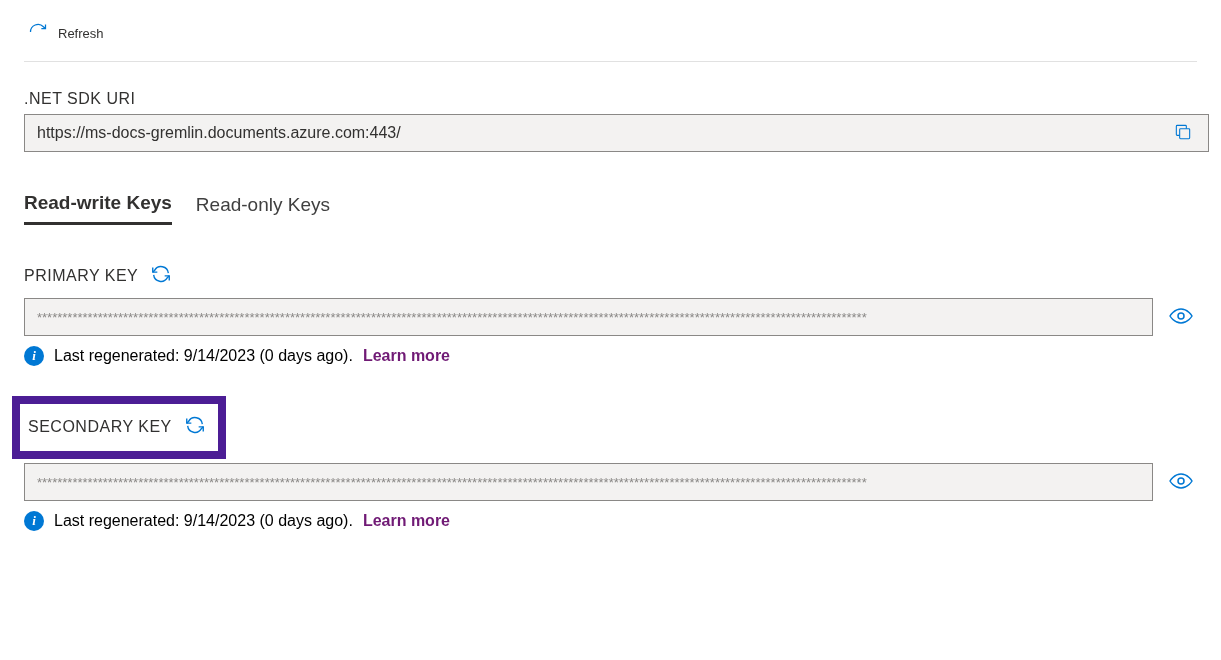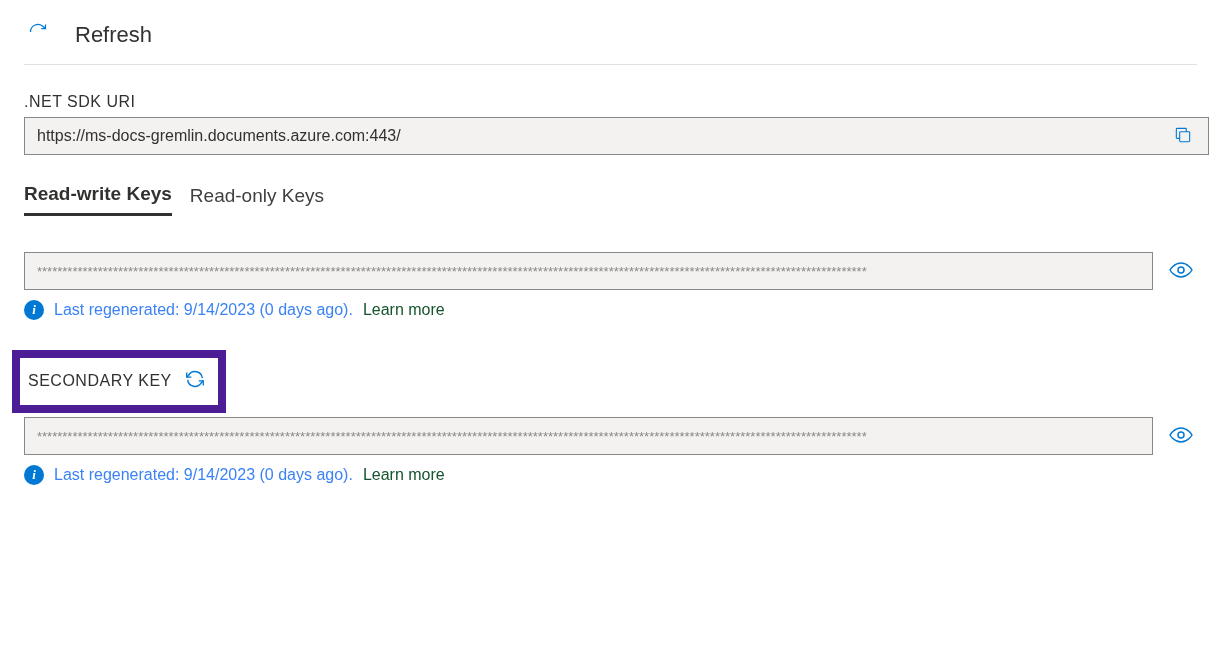--- a/index.html
+++ b/index.html
@@ -25,10 +25,10 @@
     .toolbar-btn {
       display: flex;
       align-items: center;
-      gap: 27px;
-      background: none;
-      border: none;
-      font-size: 22px;
+      gap: 10px;
+      background: none;
+      border: none;
+      font-size: 13px;
       color: #323130;
       cursor: pointer;
       padding: 2px 4px;

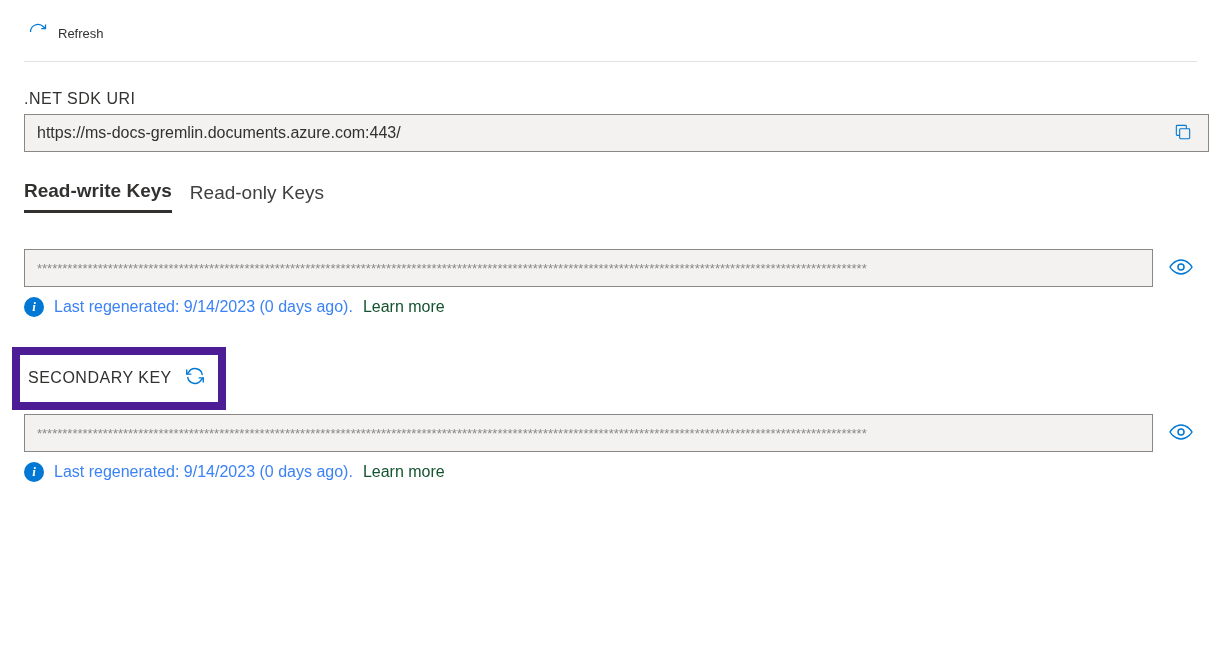--- a/index.html
+++ b/index.html
@@ -83,8 +83,8 @@
     }
     .tabs {
       display: flex;
-      gap: 18px;
-      margin-top: 28px;
+      gap: 24px;
+      margin-top: 40px;
       margin-bottom: 36px;
     }
     .tab {

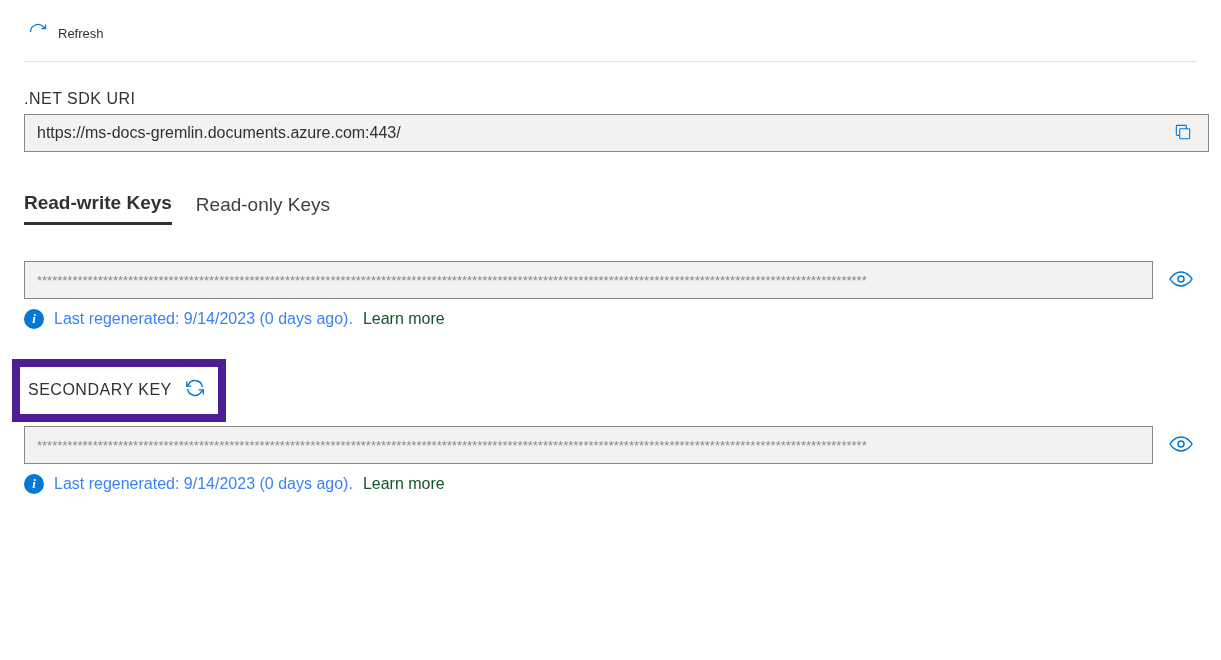--- a/index.html
+++ b/index.html
@@ -224,6 +224,17 @@
 </div>
 
 <div class="key-section">
+  <div class="field-label">
+    <span>PRIMARY KEY</span>
+    <button class="regen-btn">
+      <span>
+        <svg viewBox="0 0 24 24">
+            <path d="M20 11A8 8 0 0 0 5.07 8L3 10M4 13a8 8 0 0 0 14.93 3L21 14"></path>
+            <path d="M3 5v5h5M21 19v-5h-5"></path>
+          </svg>
+      </span>
+    </button>
+  </div>
   <div class="key-input-row">
     <input type="text" class="key-input" readonly="" value="********************************************************************************************************************************************************************" style="">
     <button class="eye-btn">

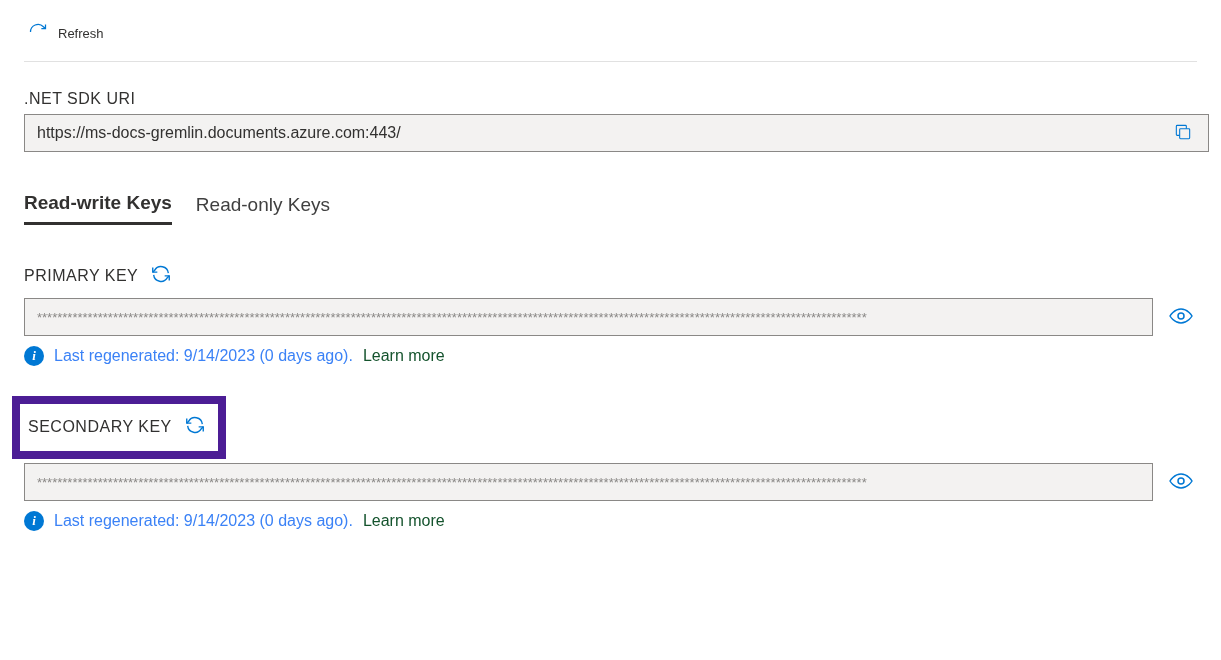--- a/index.html
+++ b/index.html
@@ -171,7 +171,7 @@
       font-family: Georgia, serif;
     }
     .info-text {
-      color: #3b82f6;
+      color: #000000;
     }
     .learn-more {
       color: #14532d;

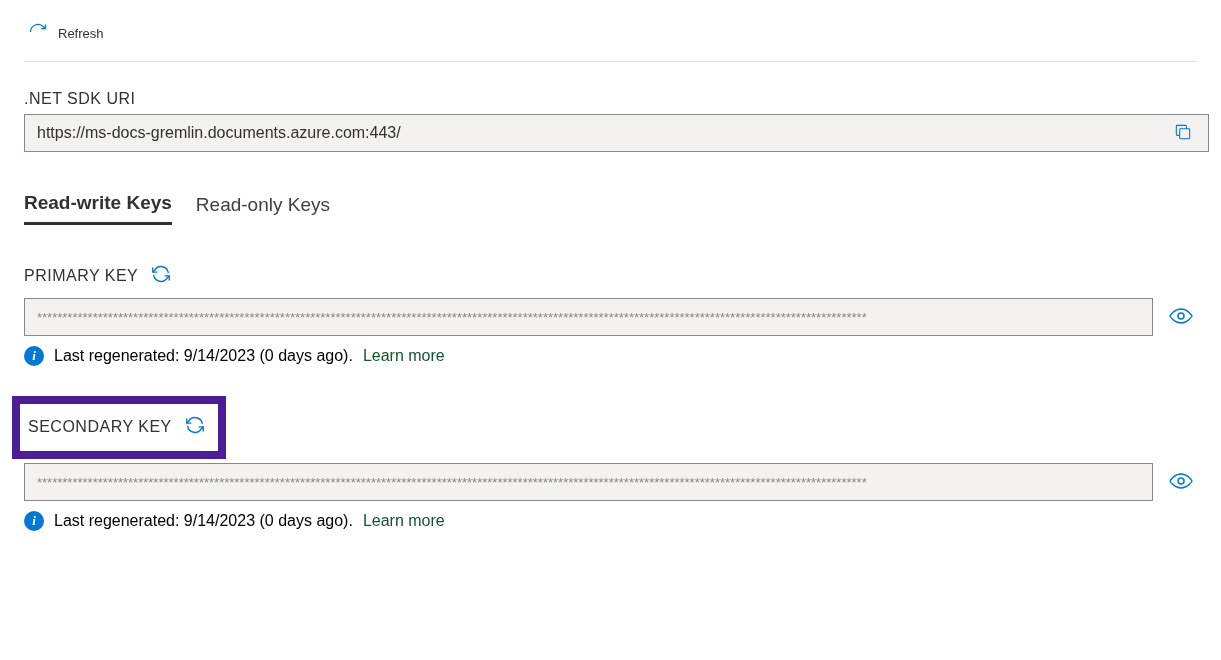--- a/index.html
+++ b/index.html
@@ -174,9 +174,10 @@
       color: #000000;
     }
     .learn-more {
-      color: #14532d;
+      color: #701a75;
       text-decoration: none;
       cursor: pointer;
+      font-weight: bold;
     }
     .highlight-box {
       border: 8px solid #4c1d95;

